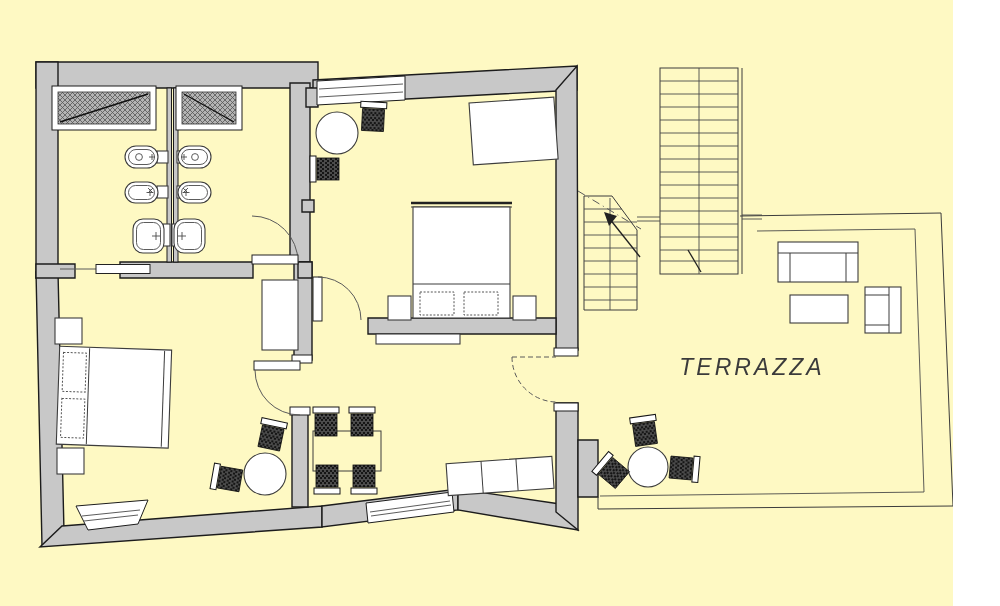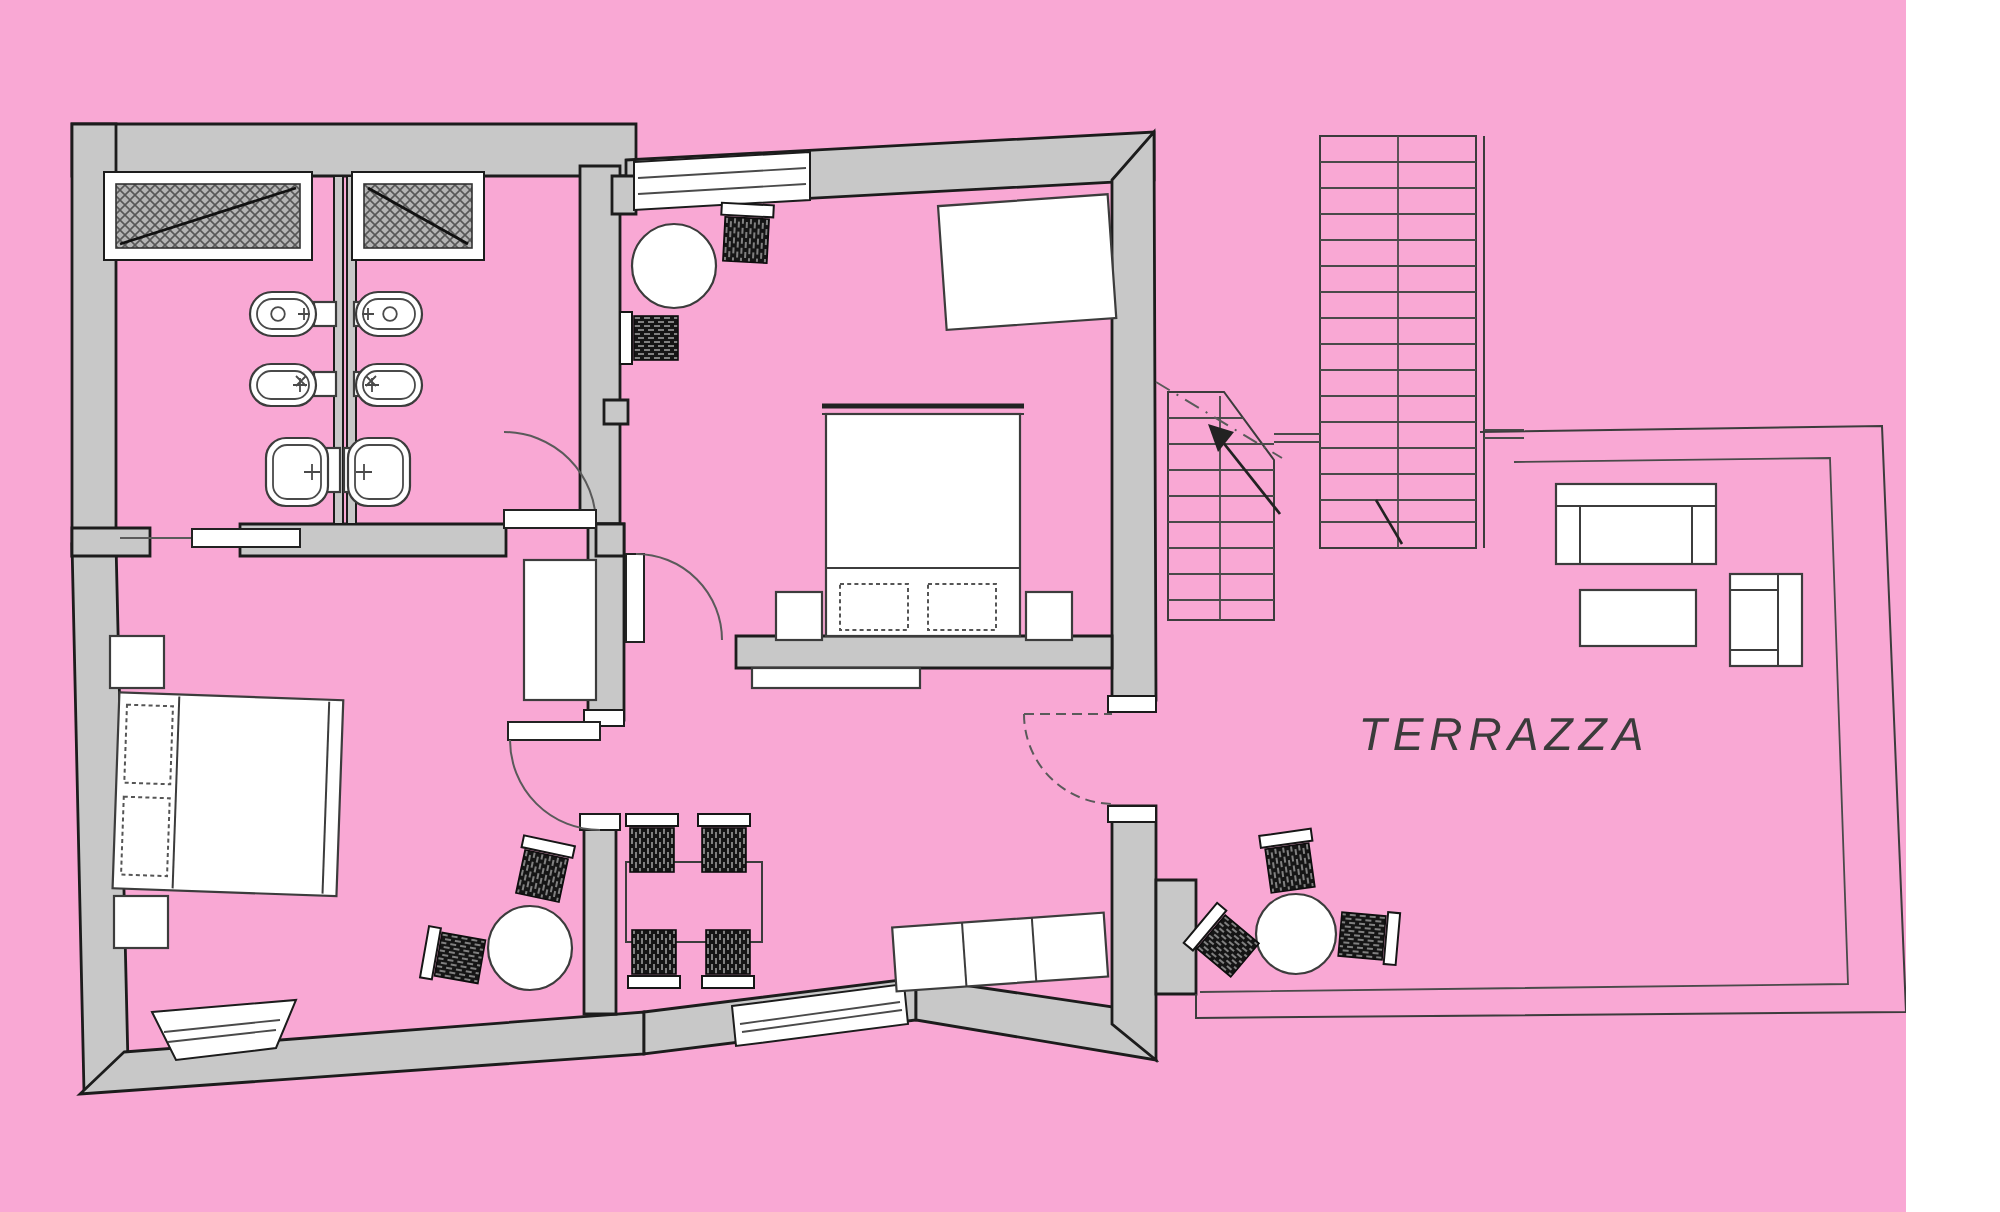--- a/index.html
+++ b/index.html
@@ -3,7 +3,7 @@
 <meta charset="utf-8">
 <style>
   html,body{margin:0;padding:0;background:#fff;}
-  .stage{position:relative;width:953px;height:606px;background:#f9a8d4;overflow:hidden;
+  .stage{position:relative;width:953px;height:606px;background:#fef9c3;overflow:hidden;
          font-family:"Liberation Sans",sans-serif;}
   svg{display:block}
   .wall{fill:var(--c-wall,#c8c8c8);stroke:var(--c-line,#1c1c1c);stroke-width:1.4;stroke-linejoin:miter}

